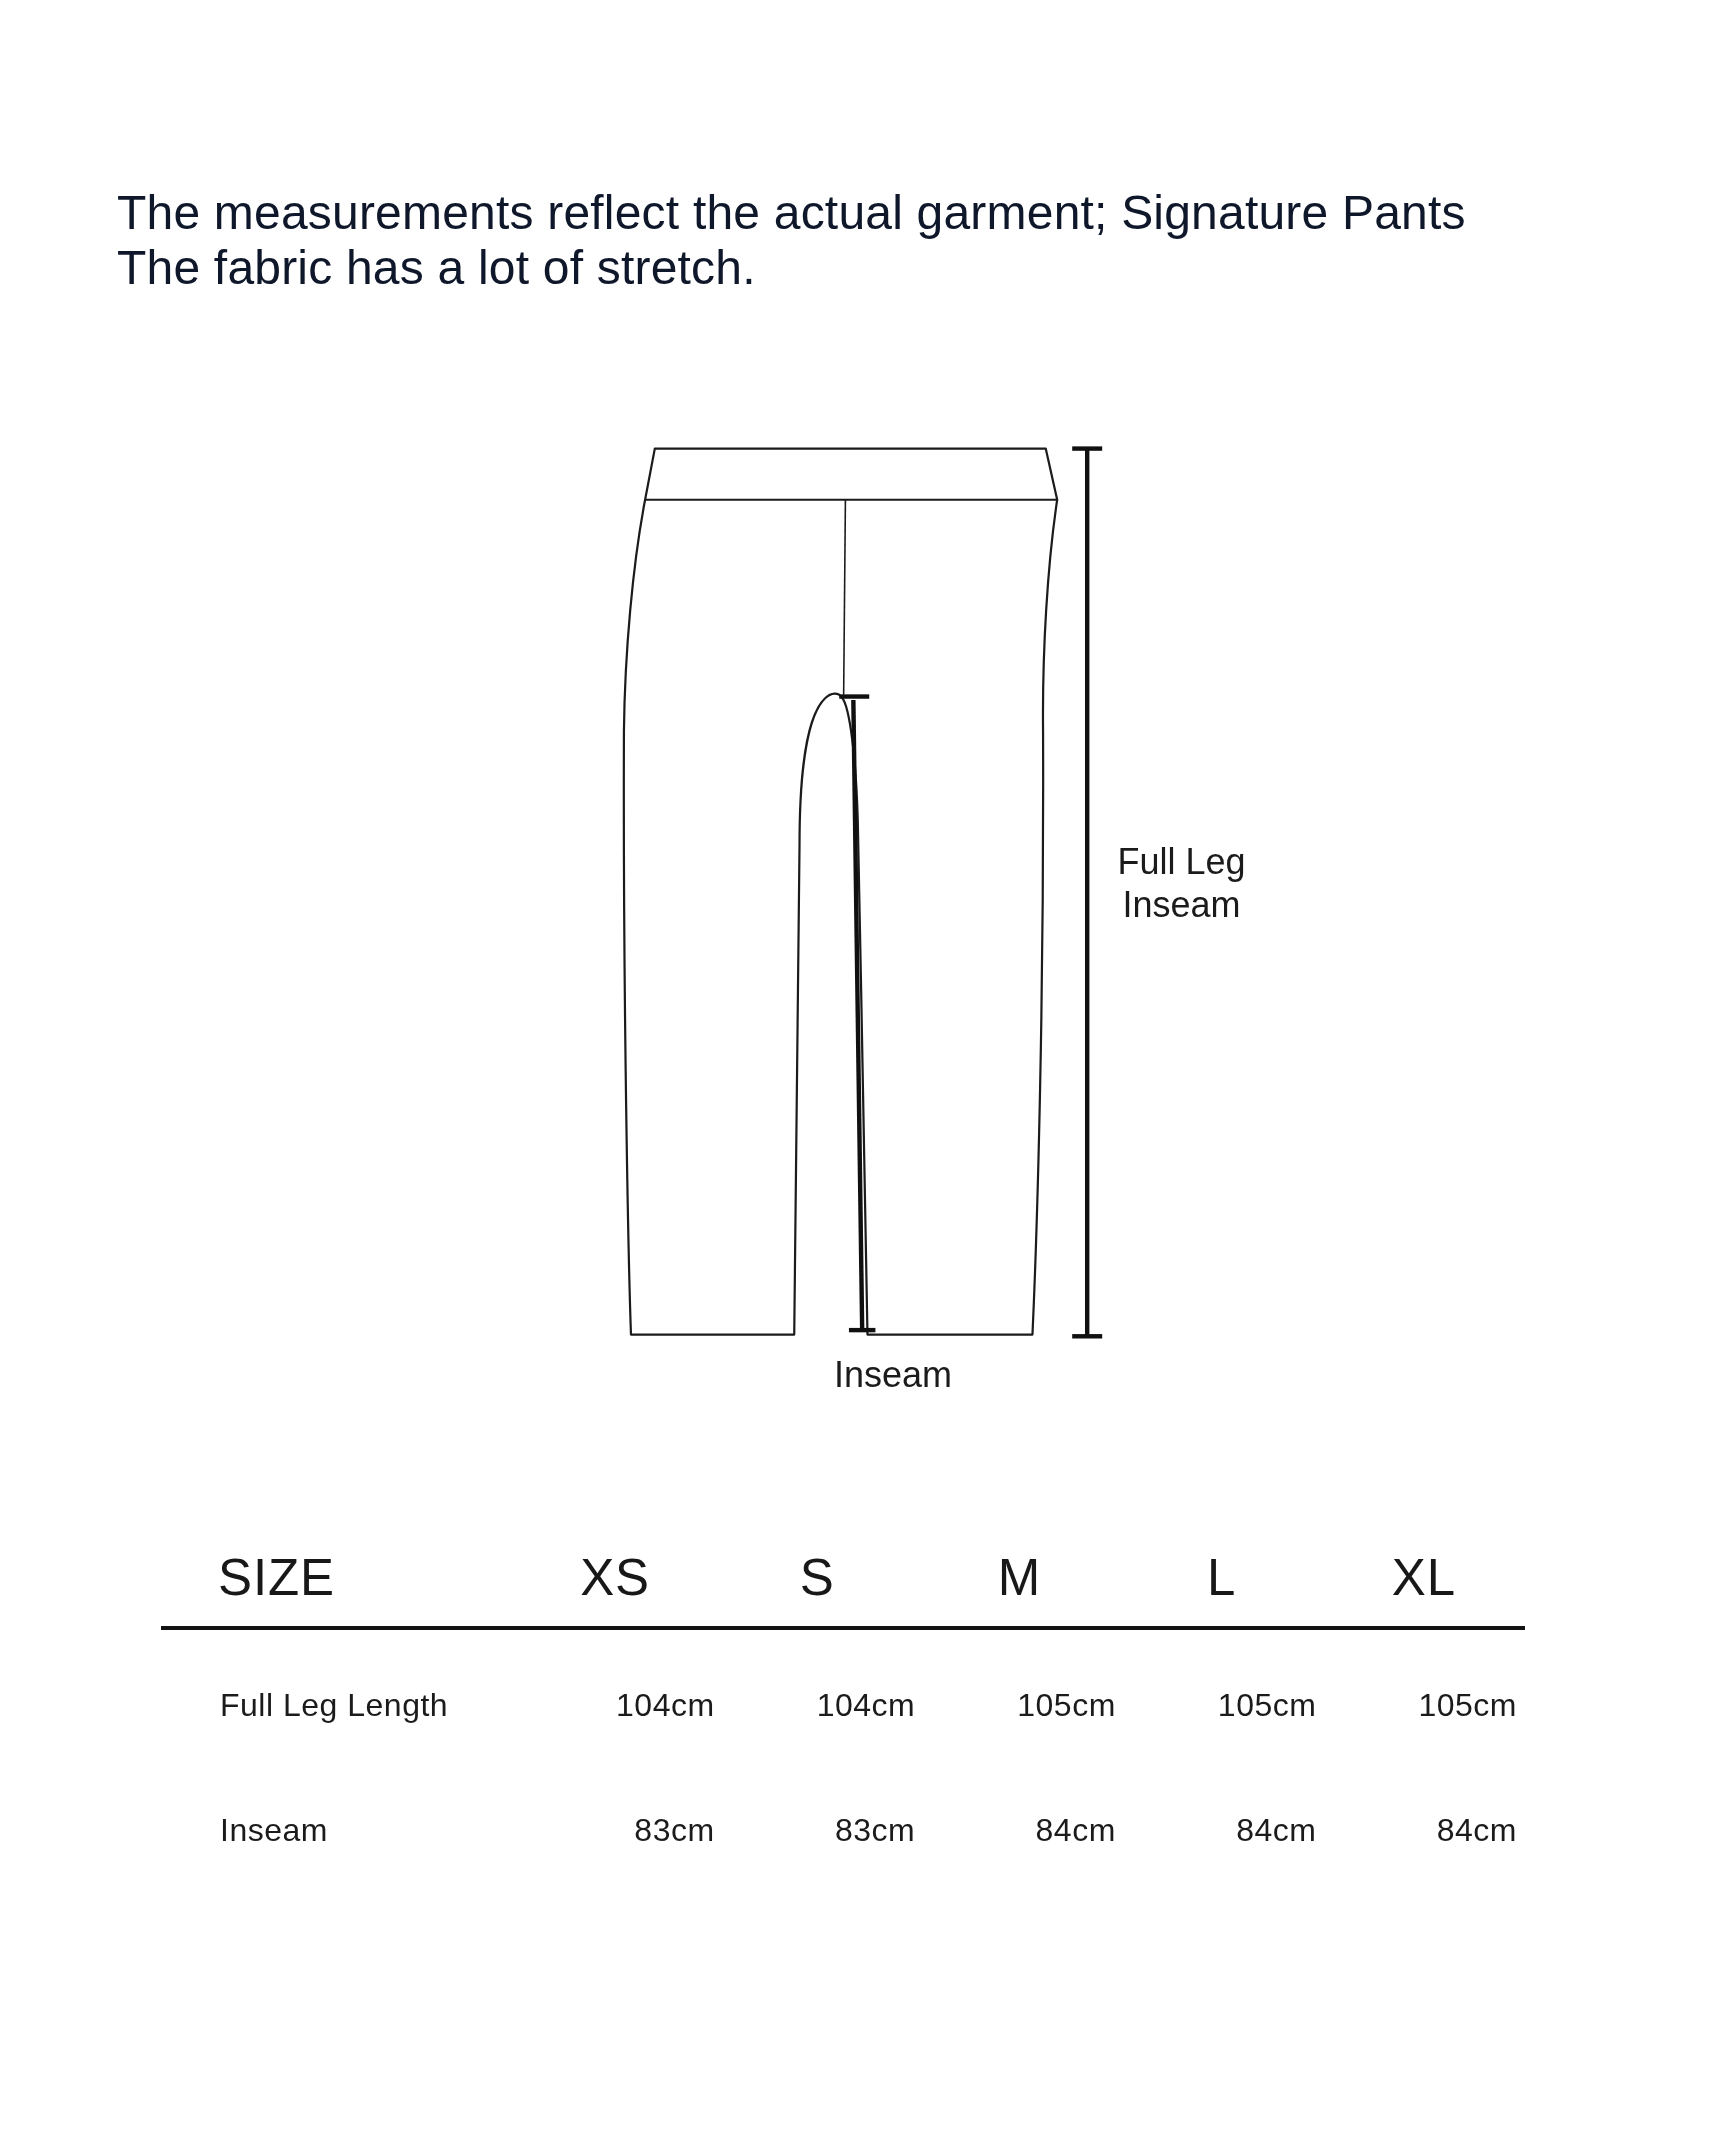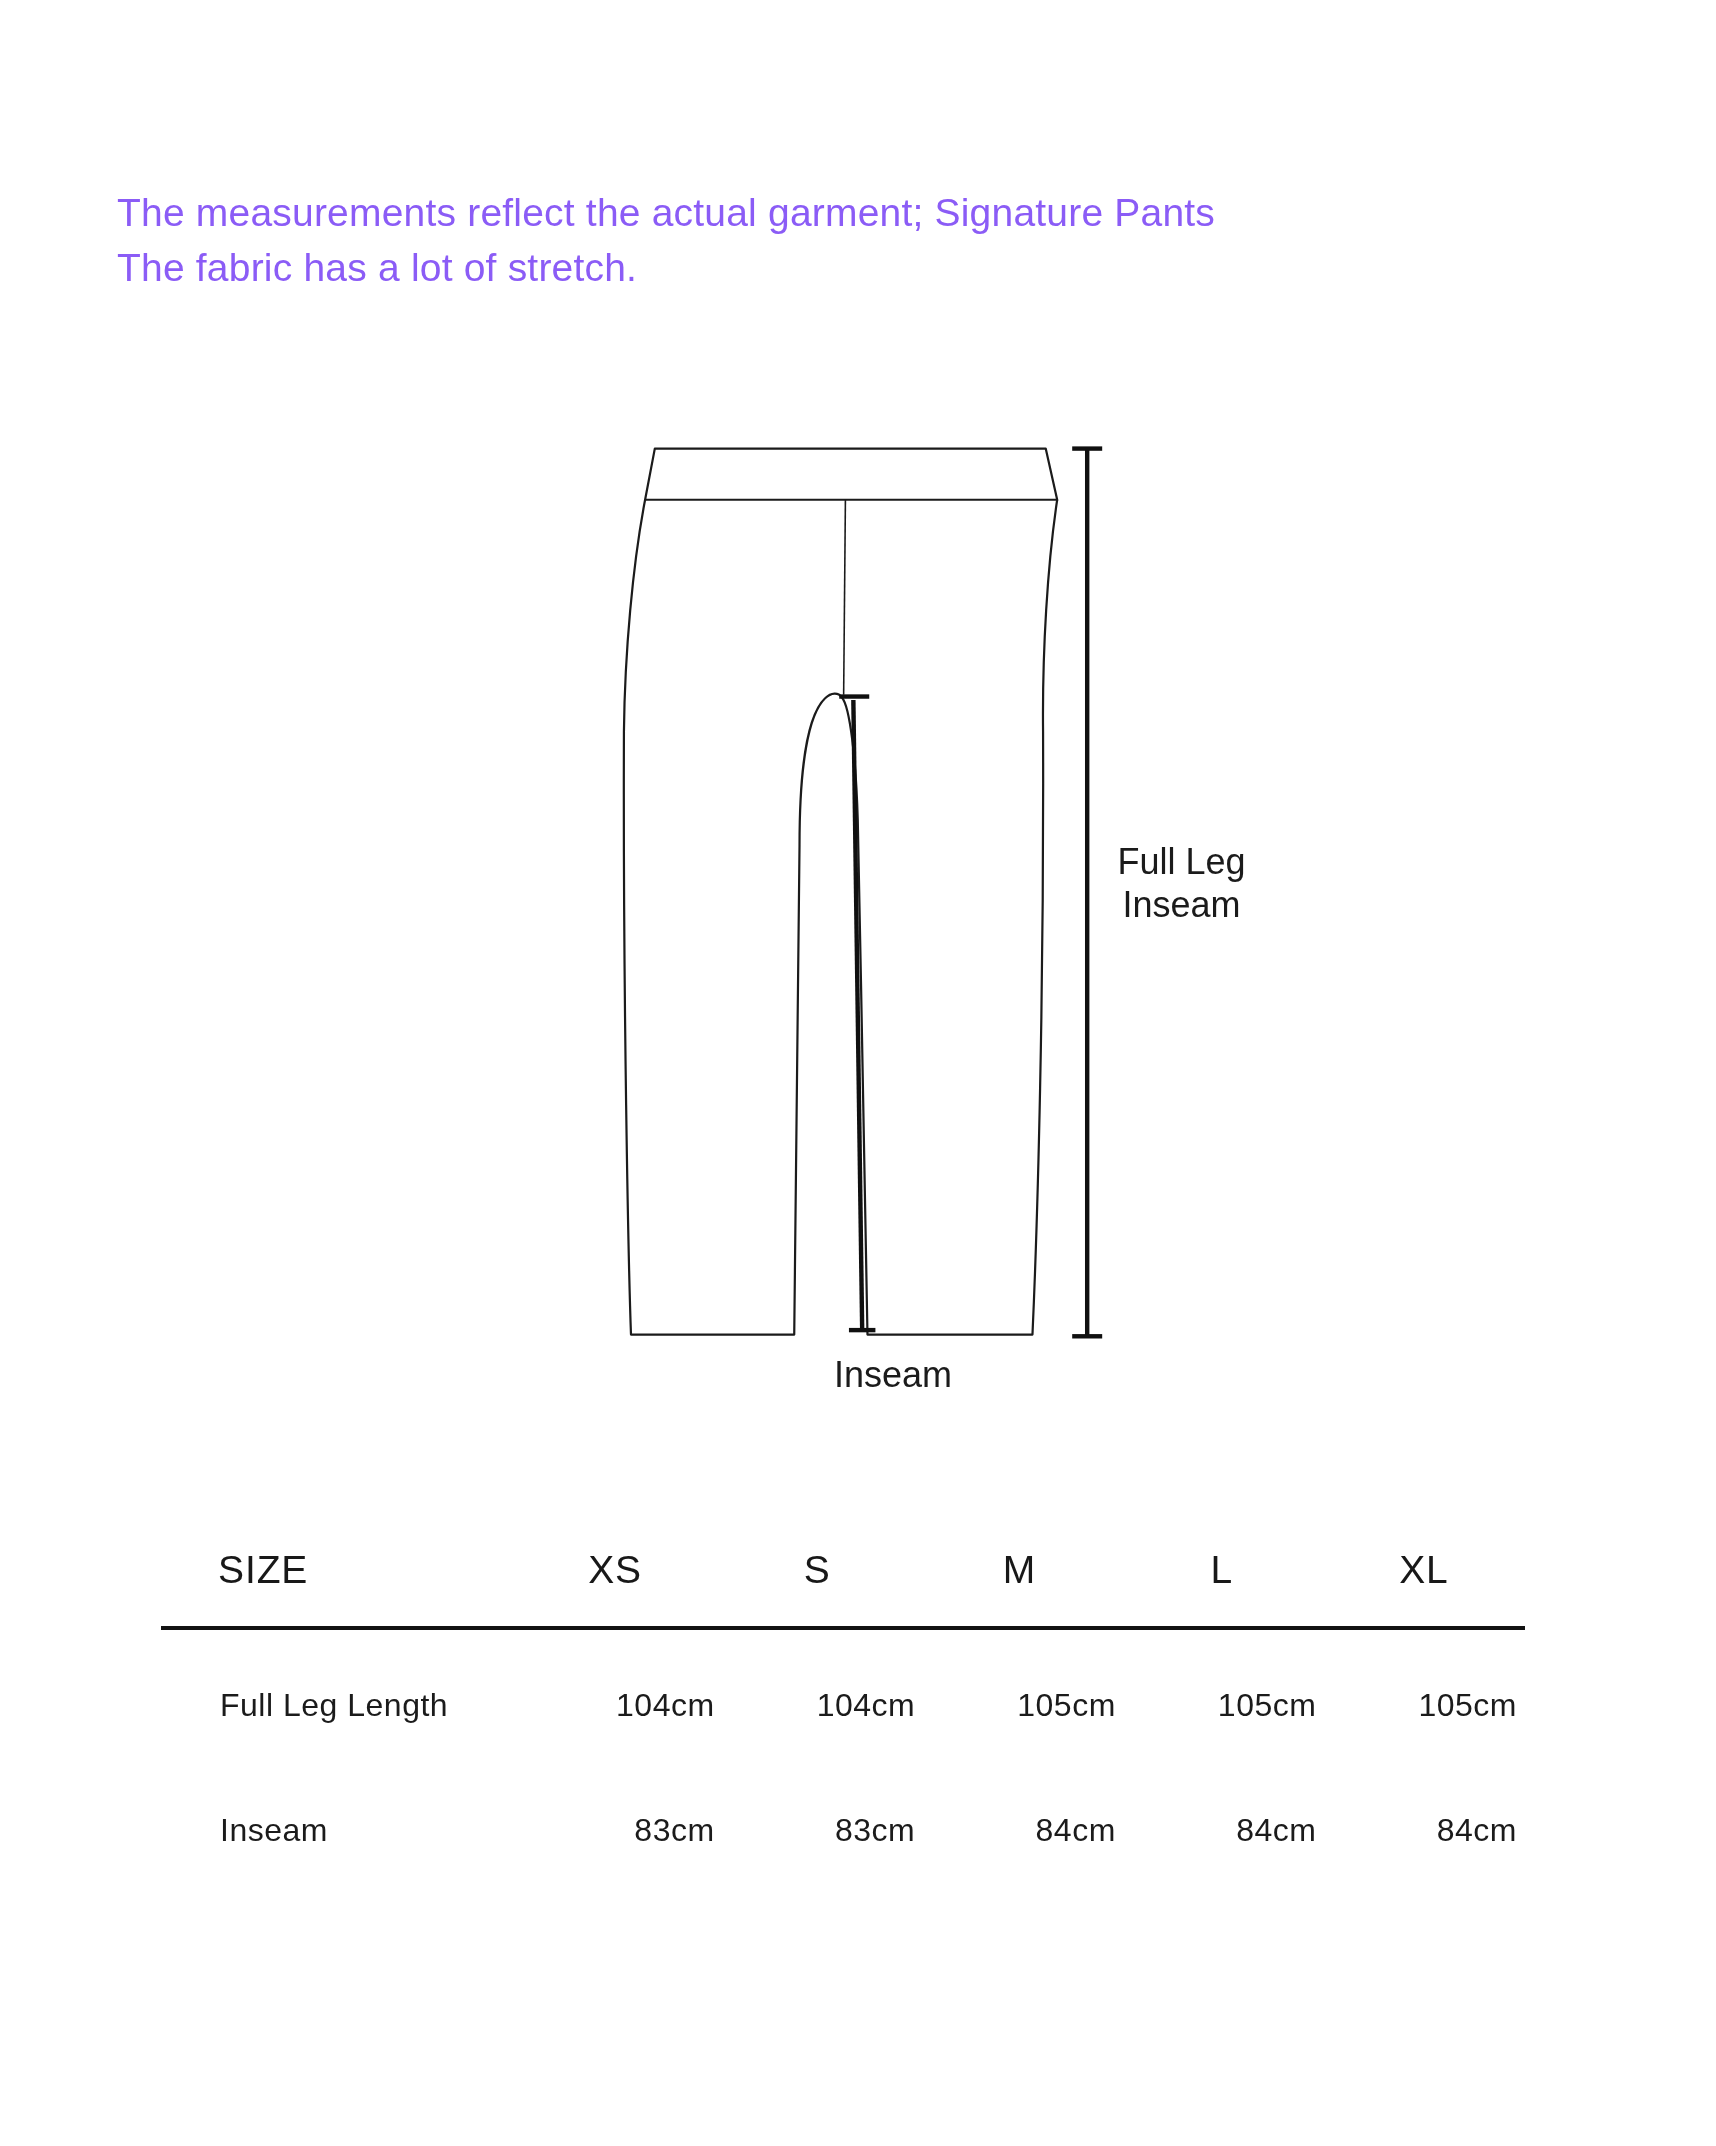--- a/index.html
+++ b/index.html
@@ -21,11 +21,11 @@
     position: absolute;
     left: 117px;
     top: 185px;
-    font-size: 39px;
+    font-size: 48px;
     line-height: 55px;
     font-weight: 400;
     letter-spacing: 0.2px;
-    color: #8b5cf6;
+    color: #0f172a;
     white-space: nowrap;
   }
 

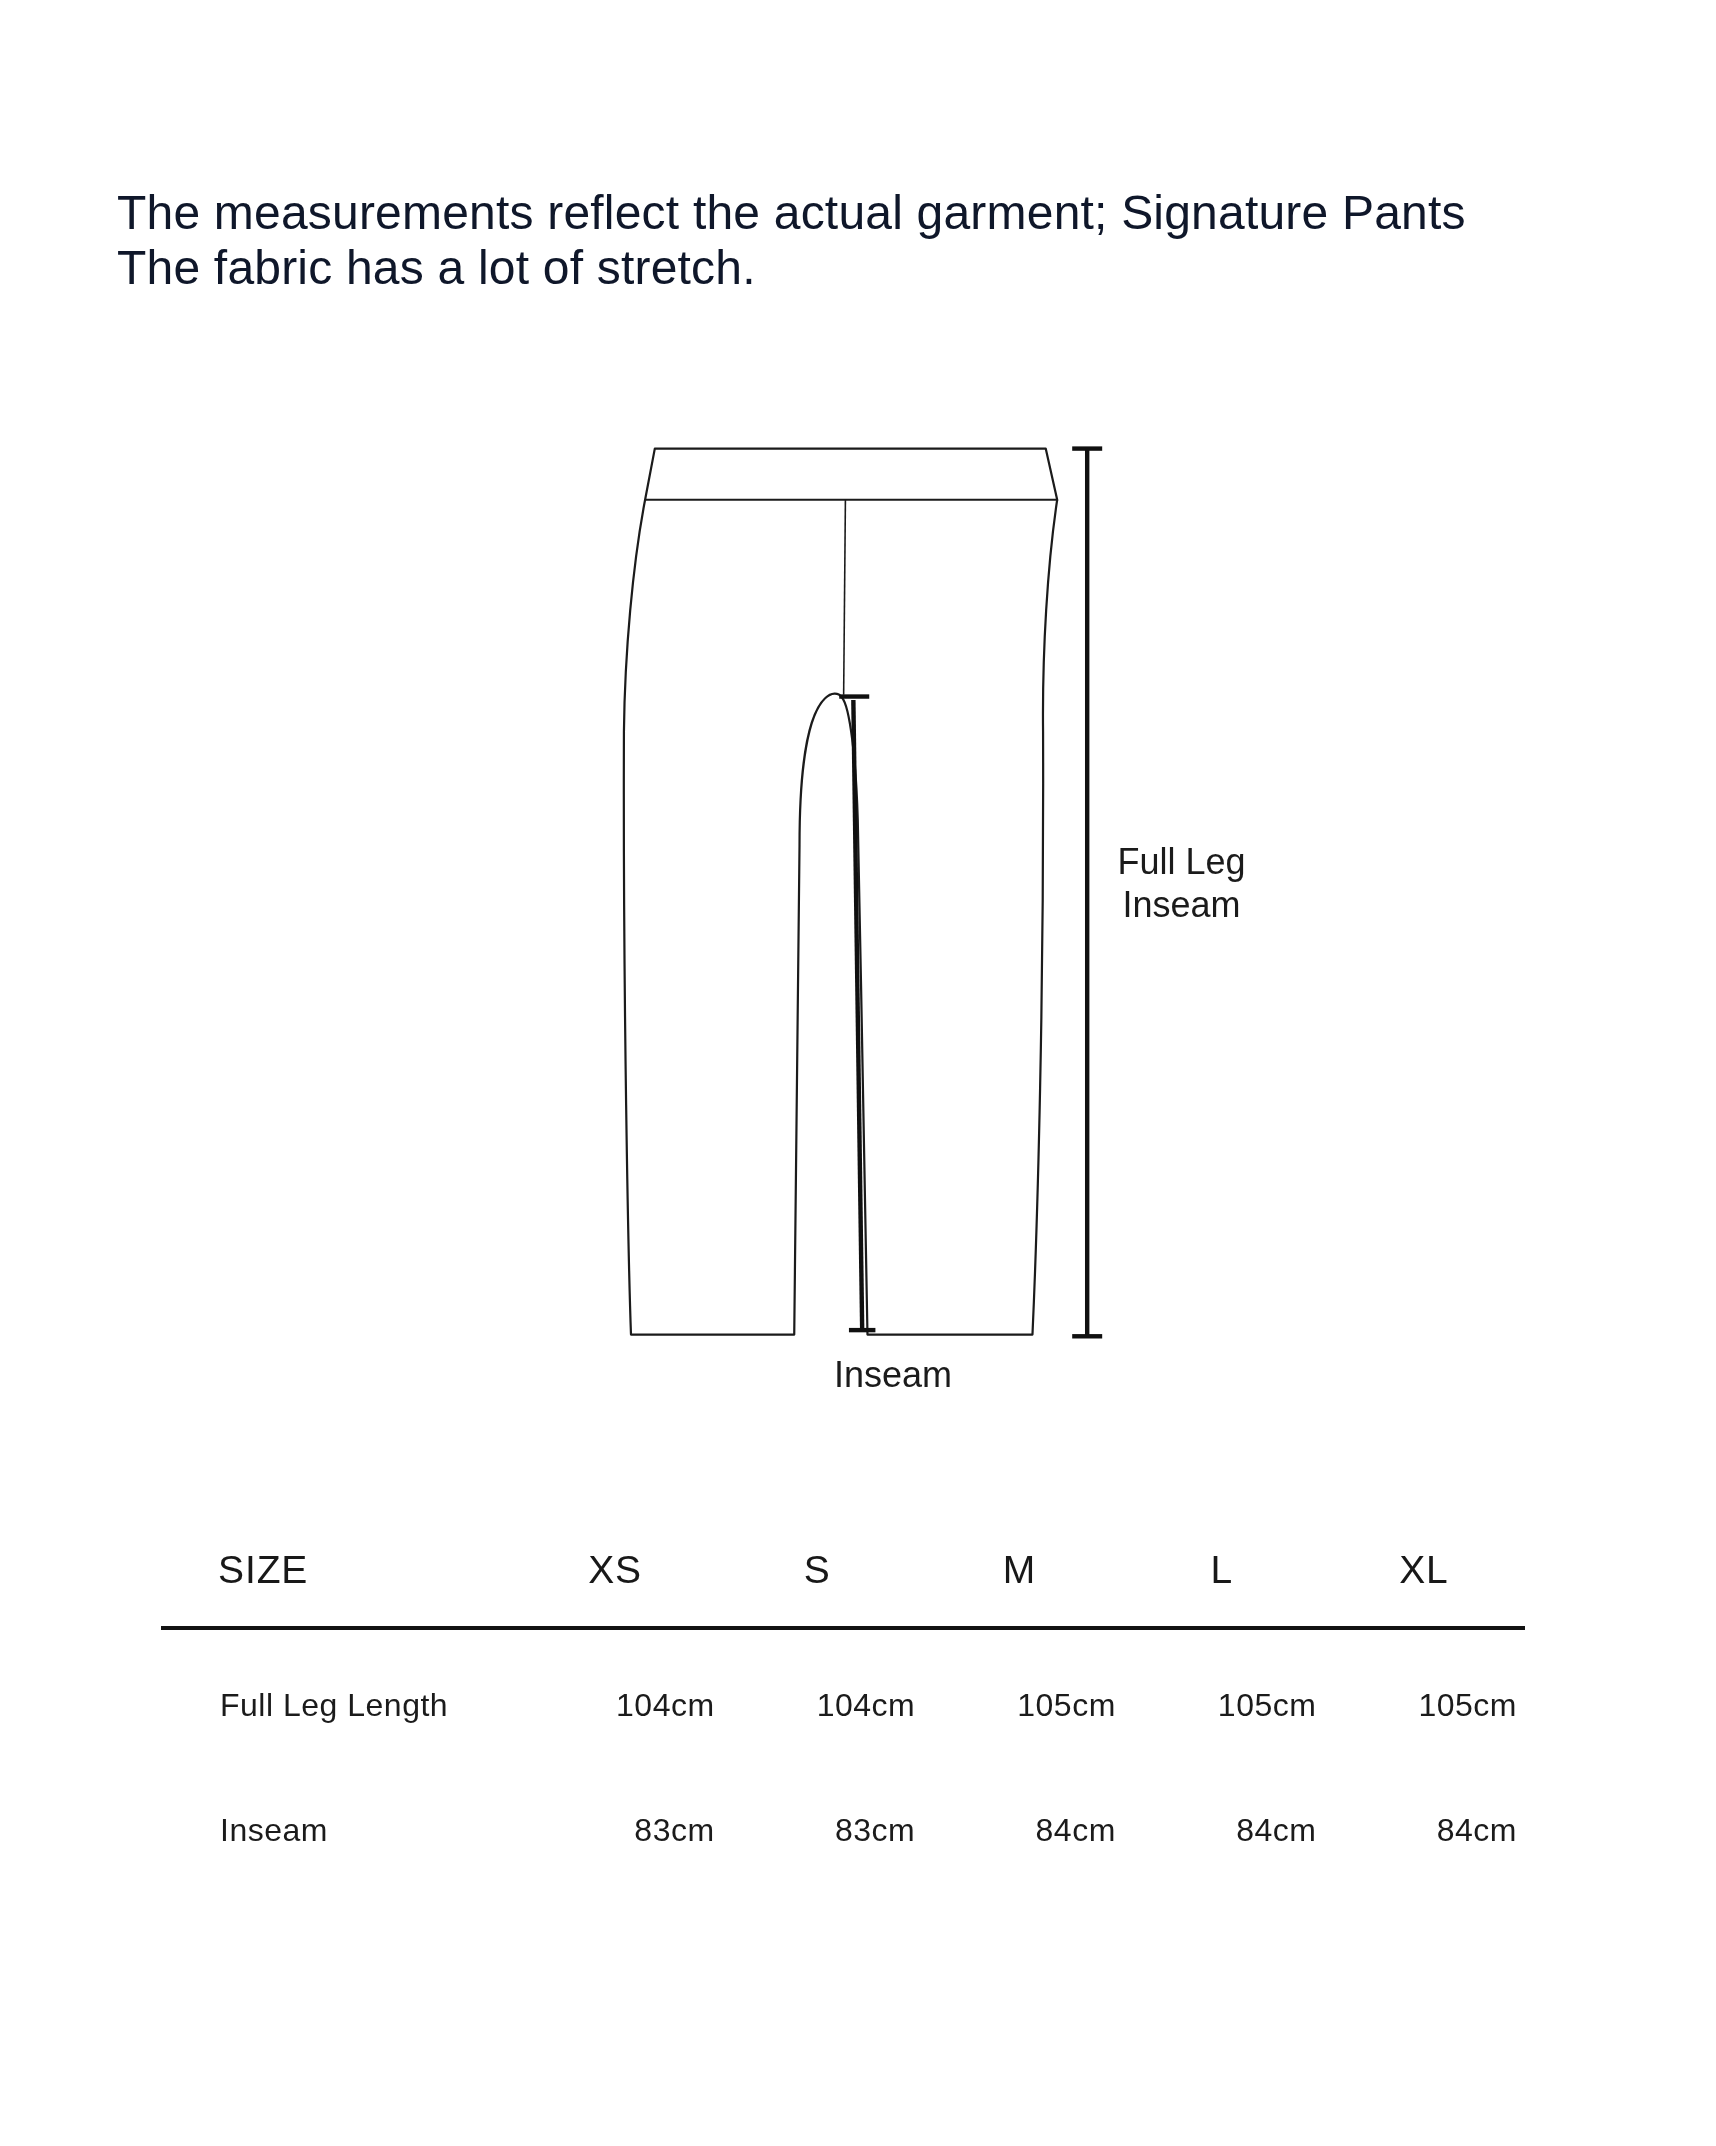--- a/index.html
+++ b/index.html
@@ -72,7 +72,7 @@
     top: 0;
     left: 0;
     right: 0;
-    font-size: 39px;
+    font-size: 51px;
     letter-spacing: 0.9px;
     color: #181818;
   }

